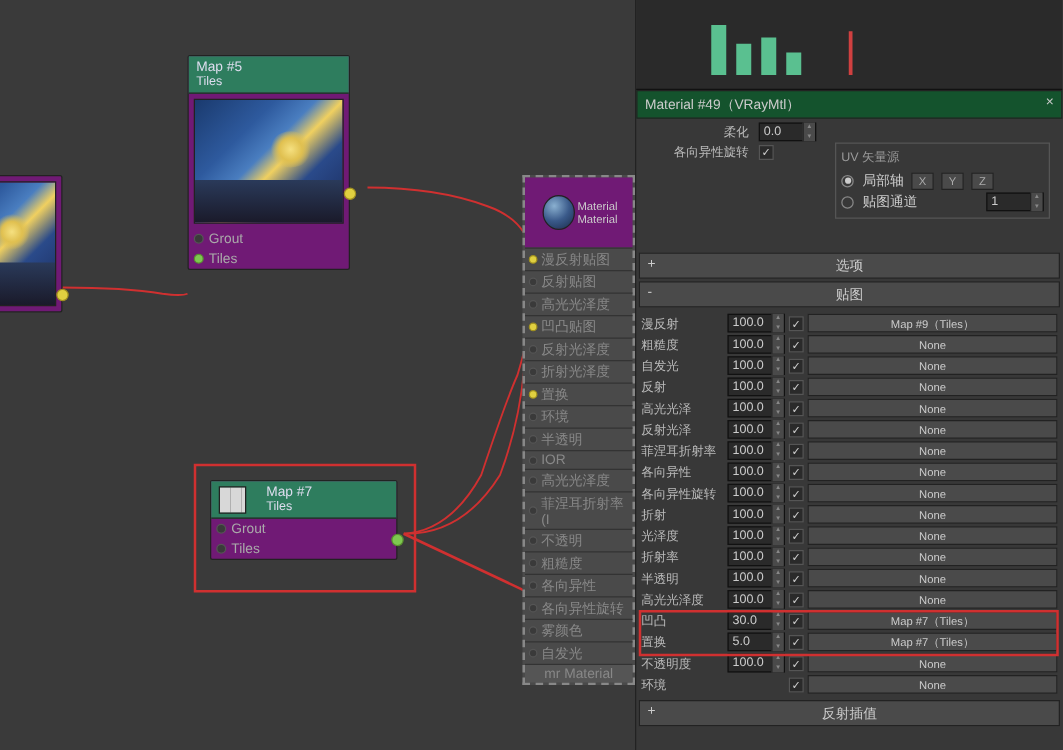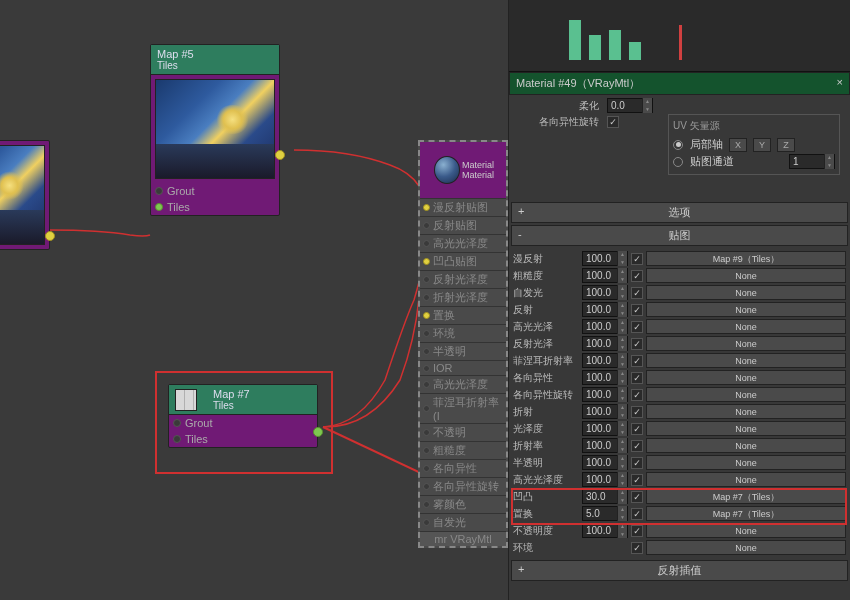--- a/index.html
+++ b/index.html
@@ -198,7 +198,7 @@
         </div>
       </div>
     <div class="mat-slot" style="background:#555;justify-content:center">
-        <span>mr VRayMtl</span>
+        <span>mr Material</span>
       </div>
   </div>
 </div>

